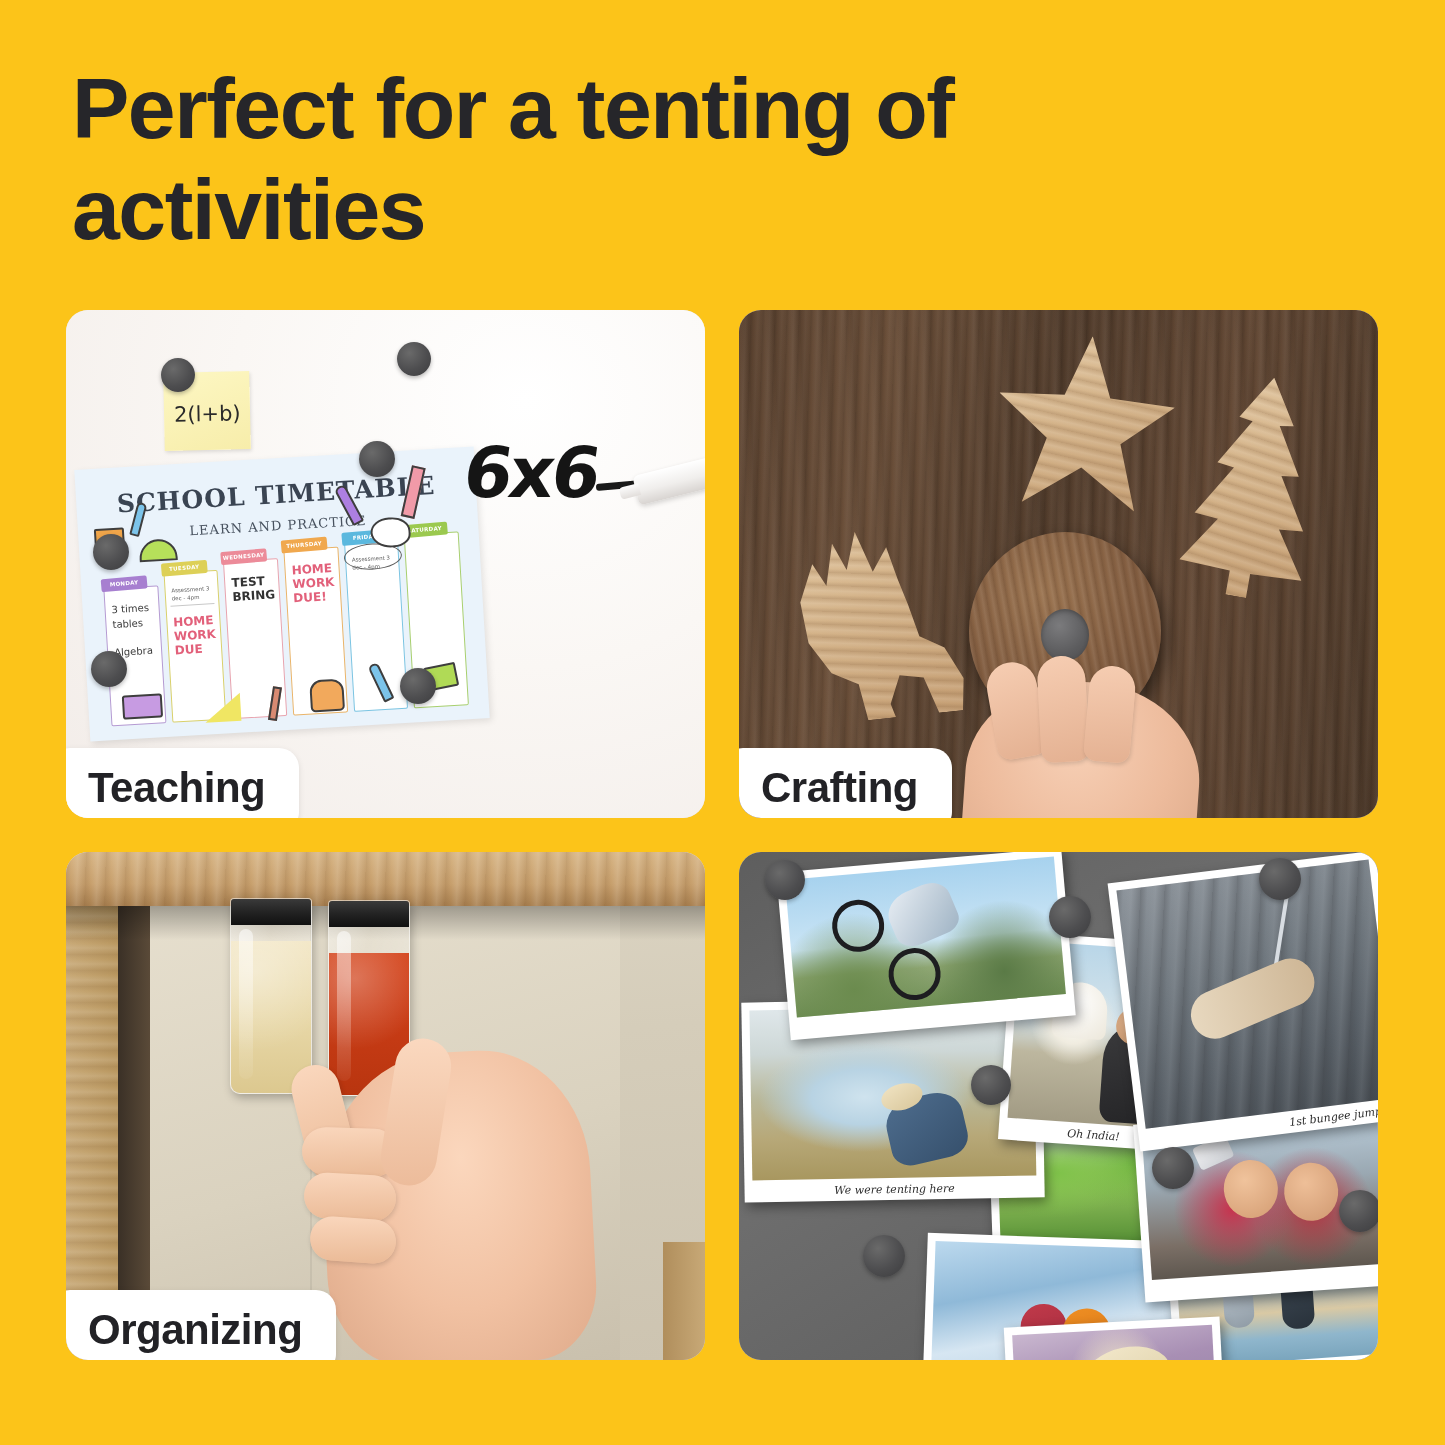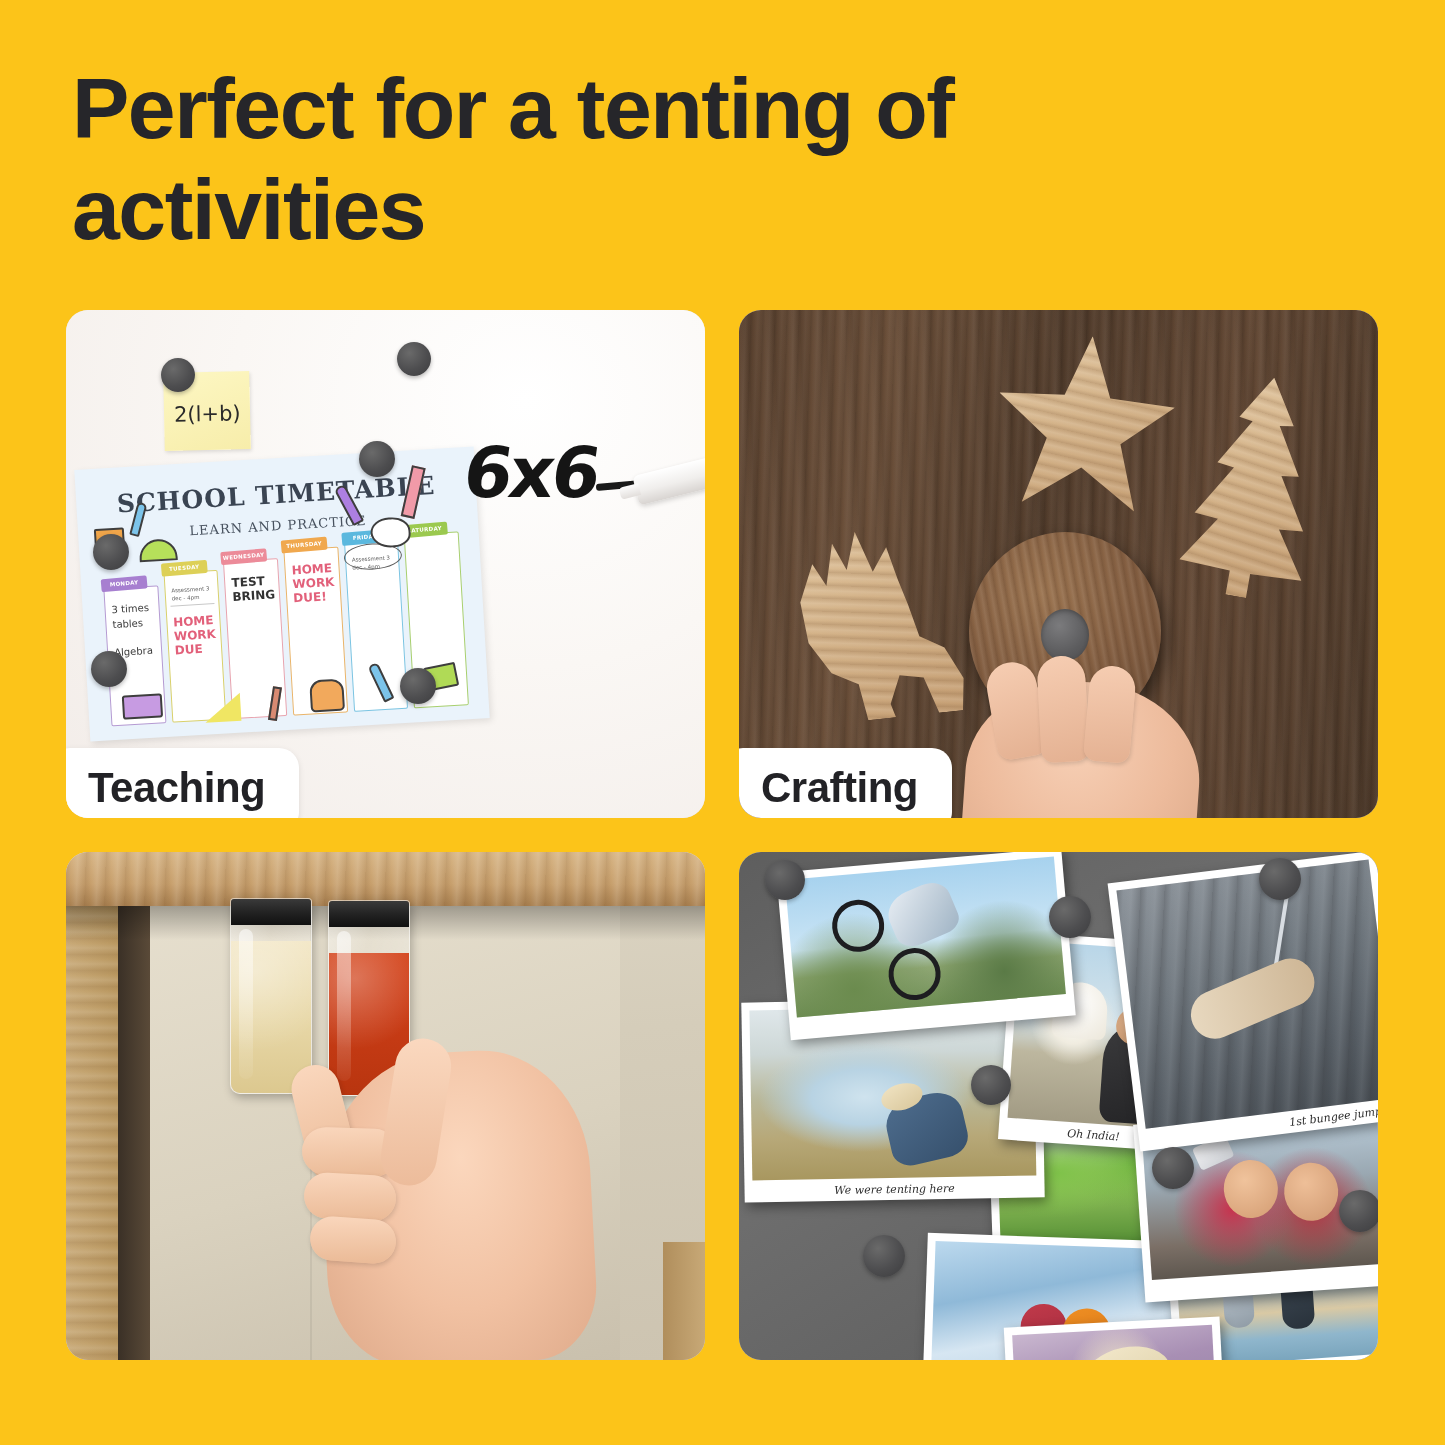--- a/index.html
+++ b/index.html
@@ -821,6 +821,7 @@
       <div class="thumb-org"></div>
     </div>
 
+    <div class="chip">Organizing</div>
   </div>
 
   <div class="panel">

